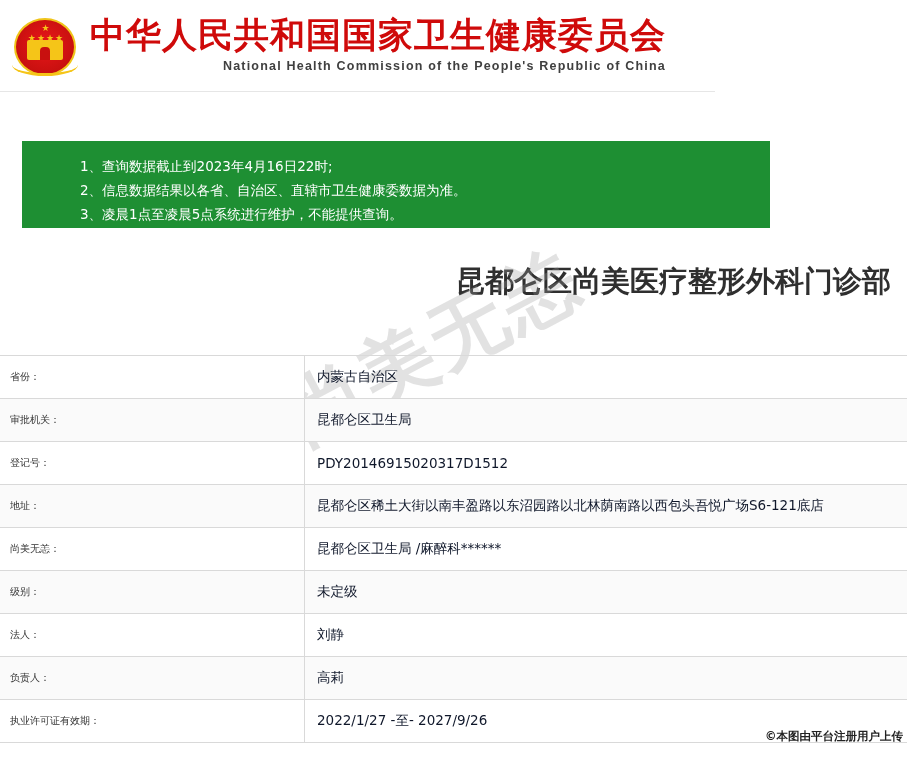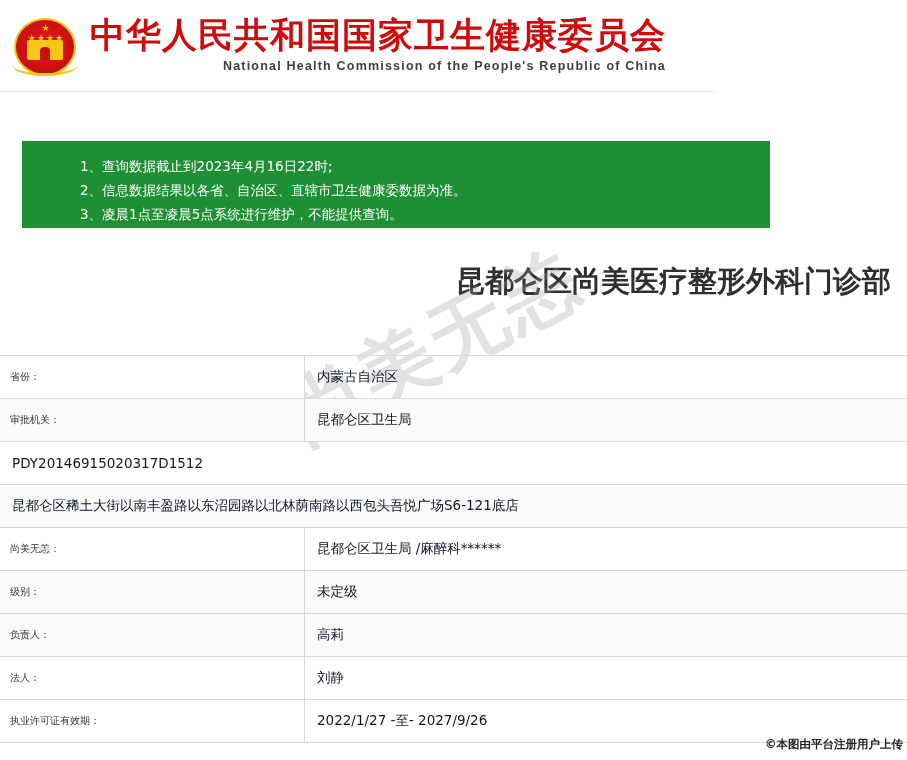--- a/index.html
+++ b/index.html
@@ -224,6 +224,7 @@
       <div class="cell-value">昆都仑区卫生局</div>
     </div>
     <div class="row">
+      <div class="cell-label">登记号：</div>
       <div class="cell-value">PDY20146915020317D1512</div>
     </div>
     <div class="row alt">

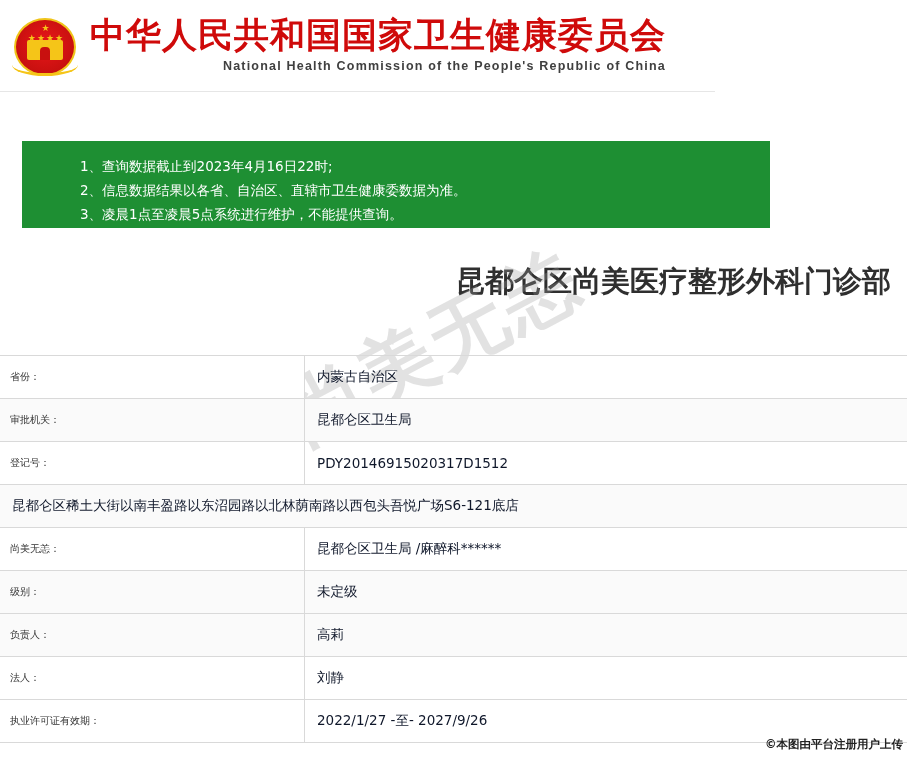--- a/index.html
+++ b/index.html
@@ -228,6 +228,7 @@
       <div class="cell-value">PDY20146915020317D1512</div>
     </div>
     <div class="row alt">
+      <div class="cell-label">地址：</div>
       <div class="cell-value">昆都仑区稀土大街以南丰盈路以东沼园路以北林荫南路以西包头吾悦广场S6-121底店</div>
     </div>
     <div class="row">

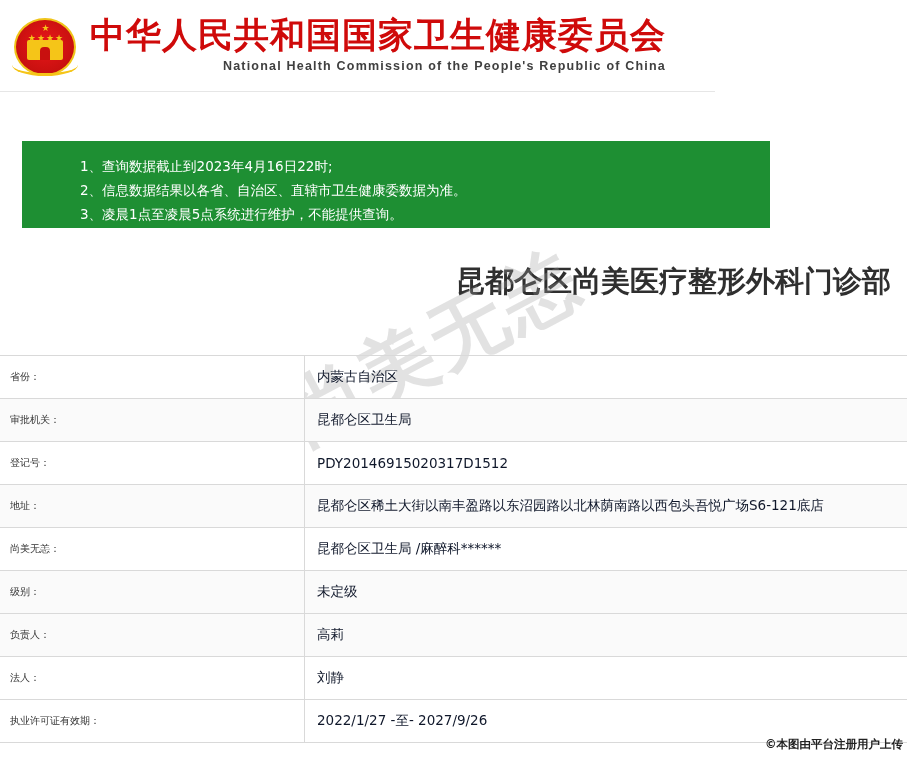--- a/index.html
+++ b/index.html
@@ -239,15 +239,15 @@
       <div class="cell-label">级别：</div>
       <div class="cell-value">未定级</div>
     </div>
+    <div class="row">
+      <div class="cell-label">法人：</div>
+      <div class="cell-value">刘静</div>
+    </div>
     <div class="row alt">
       <div class="cell-label">负责人：</div>
       <div class="cell-value">高莉</div>
     </div>
     <div class="row">
-      <div class="cell-label">法人：</div>
-      <div class="cell-value">刘静</div>
-    </div>
-    <div class="row">
       <div class="cell-label">执业许可证有效期：</div>
       <div class="cell-value">2022/1/27 -至- 2027/9/26</div>
     </div>

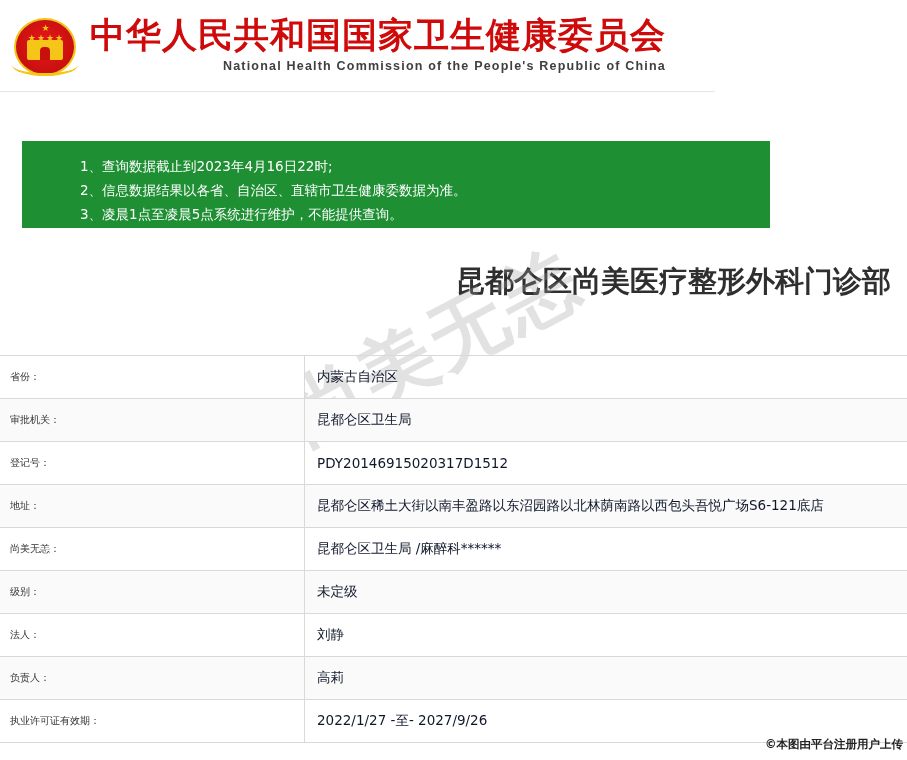--- a/index.html
+++ b/index.html
@@ -179,7 +179,7 @@
   .footer-note {
     position: absolute;
     right: 4px;
-    bottom: 8px;
+    bottom: 16px;
     font-size: 11.5px;
     color: #222;
     font-weight: bold;

